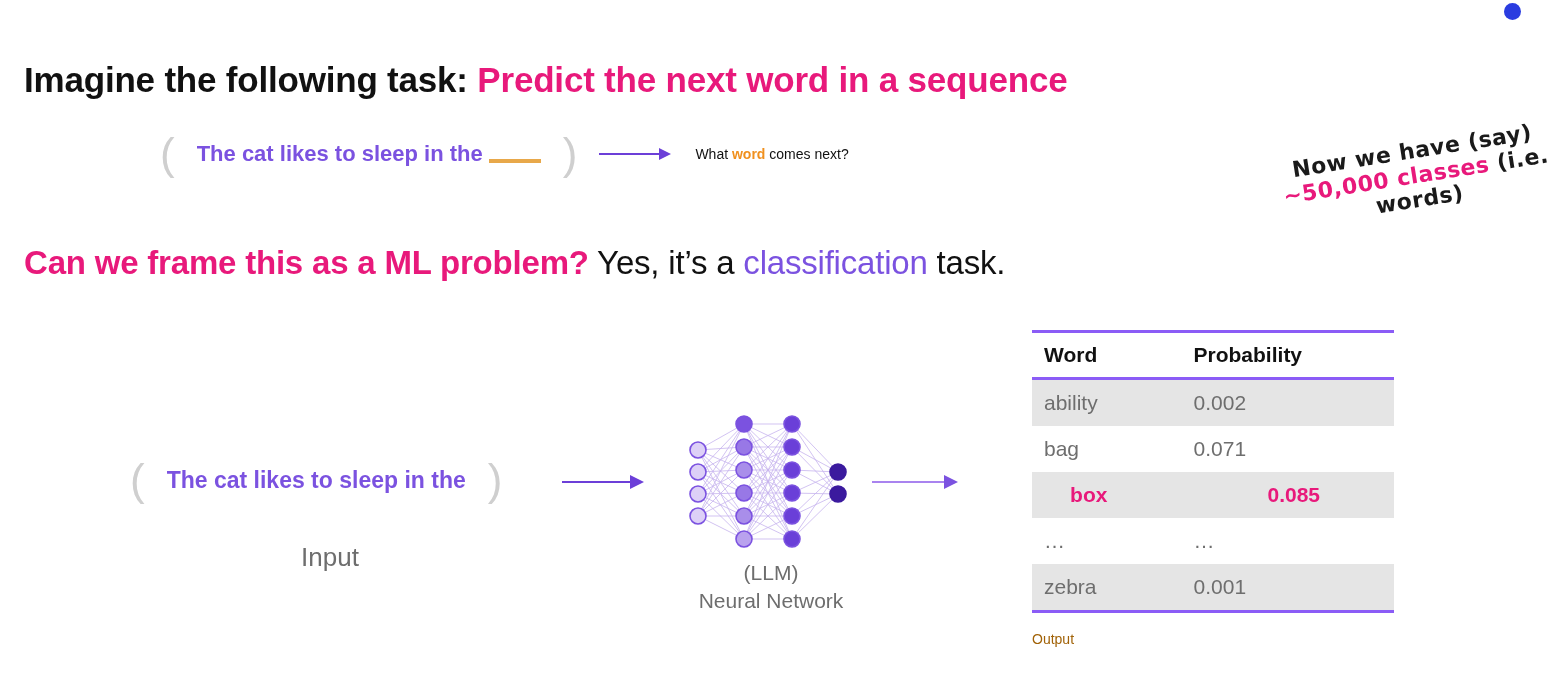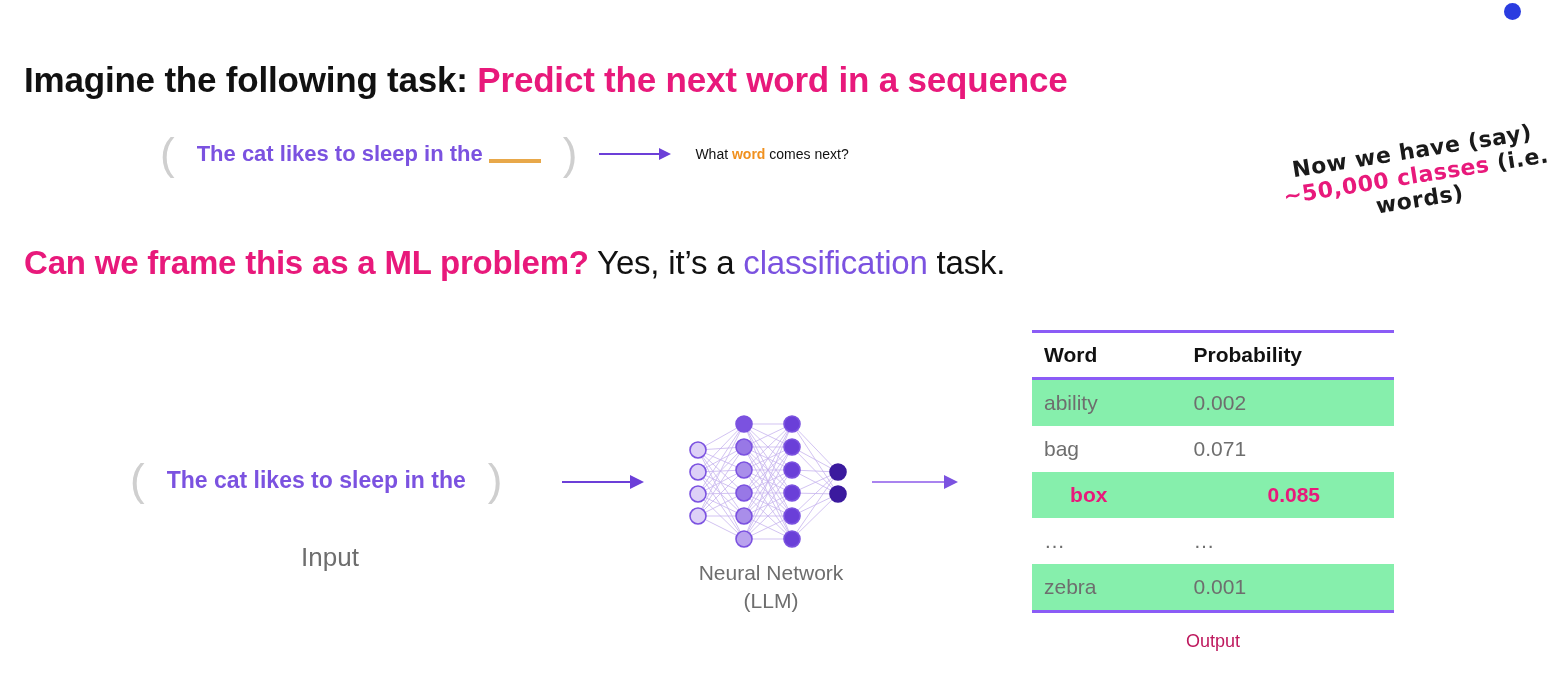--- a/index.html
+++ b/index.html
@@ -203,7 +203,7 @@
     color: #6e6e6e;
     padding: 11px 0 11px 12px;
   }
-  #prob-table tr.shaded td { background: #86efac; }
+  #prob-table tr.shaded td { background: #e5e5e5; }
   #prob-table tr.highlight td {
     color: #e8197b;
     font-weight: bold;

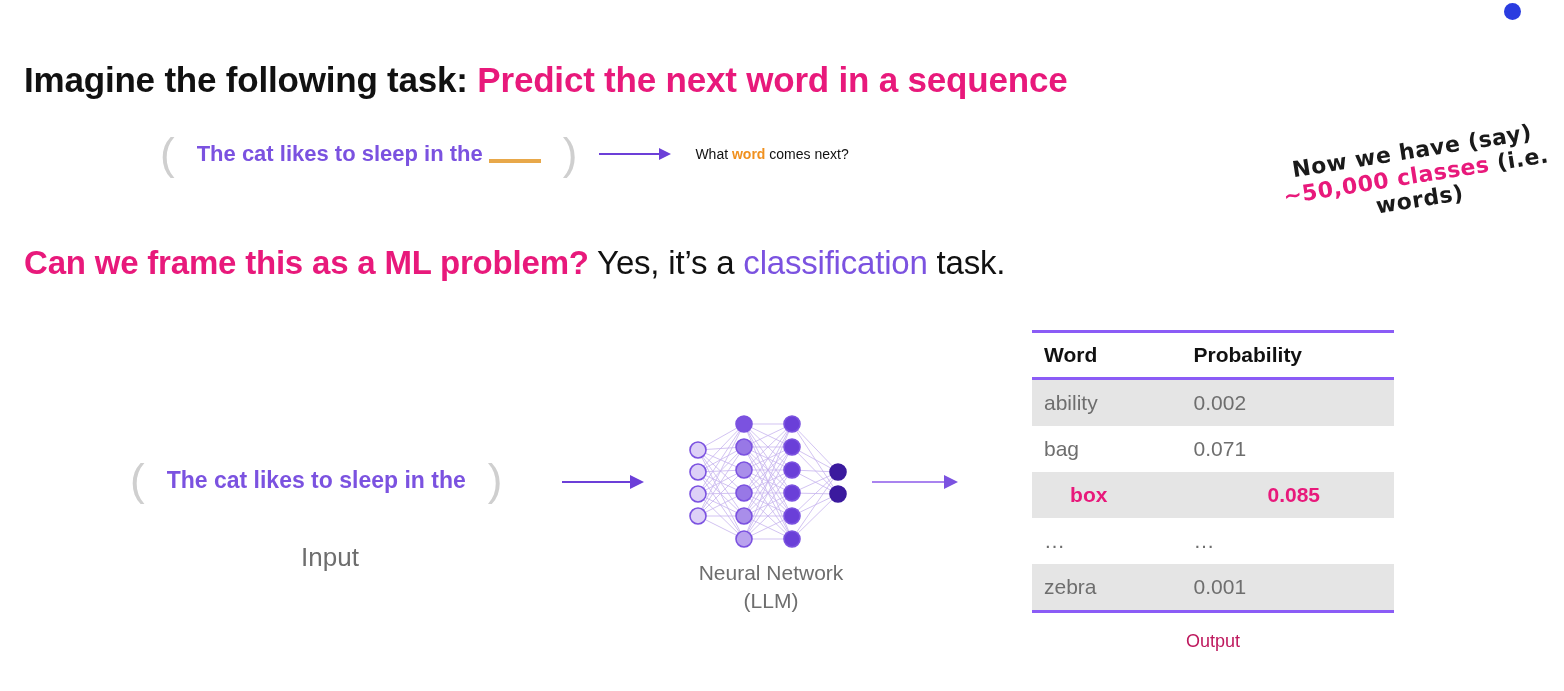--- a/index.html
+++ b/index.html
@@ -354,8 +354,8 @@
     </g>
   </svg>
   <div id="nn-caption">
+    <div>(LLM)</div>
     <div>Neural Network</div>
-    <div>(LLM)</div>
   </div>
 </div>
 

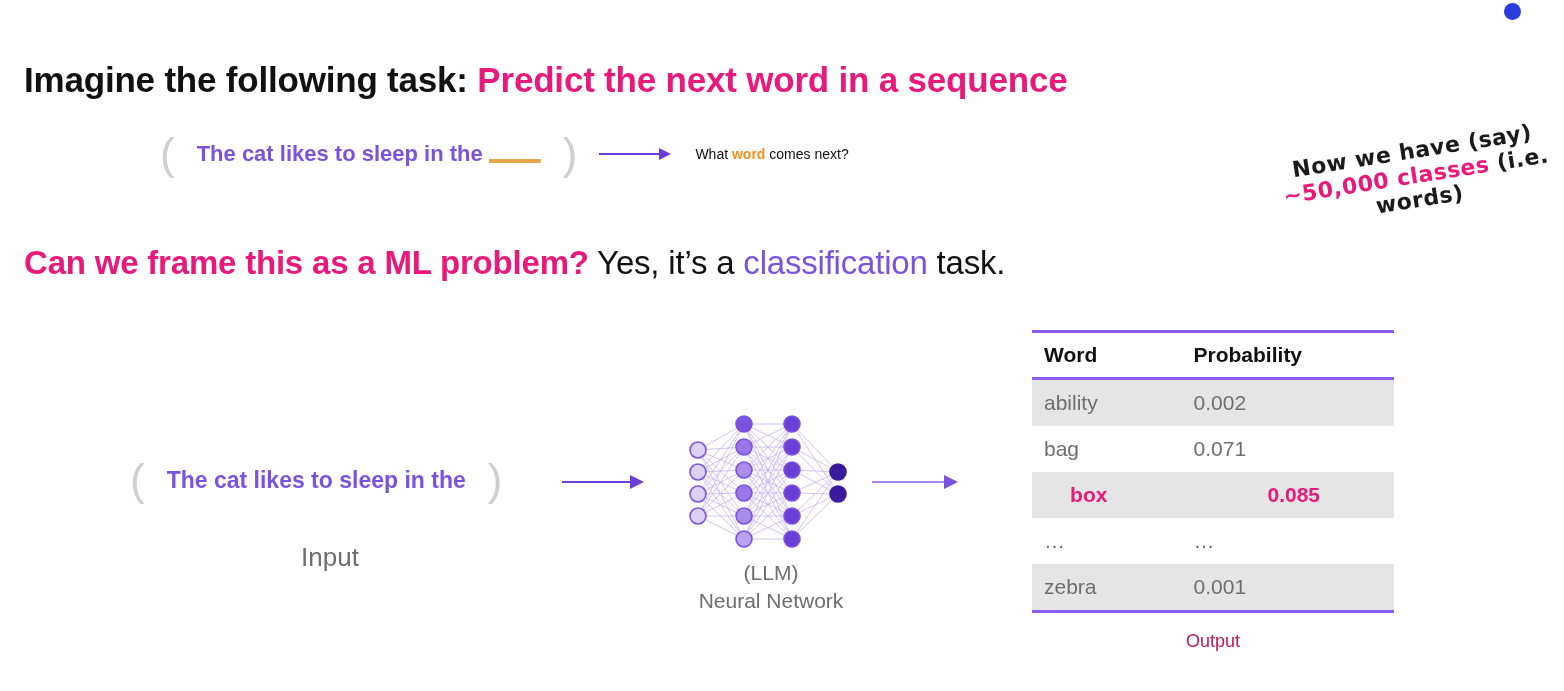--- a/index.html
+++ b/index.html
@@ -211,9 +211,8 @@
   }
   #output-caption {
     margin-top: 18px;
-    text-align: center;
-    font-size: 18px;
-    color: #be185d;
+    font-size: 14px;
+    color: #a16207;
   }
 </style>
 </head>

